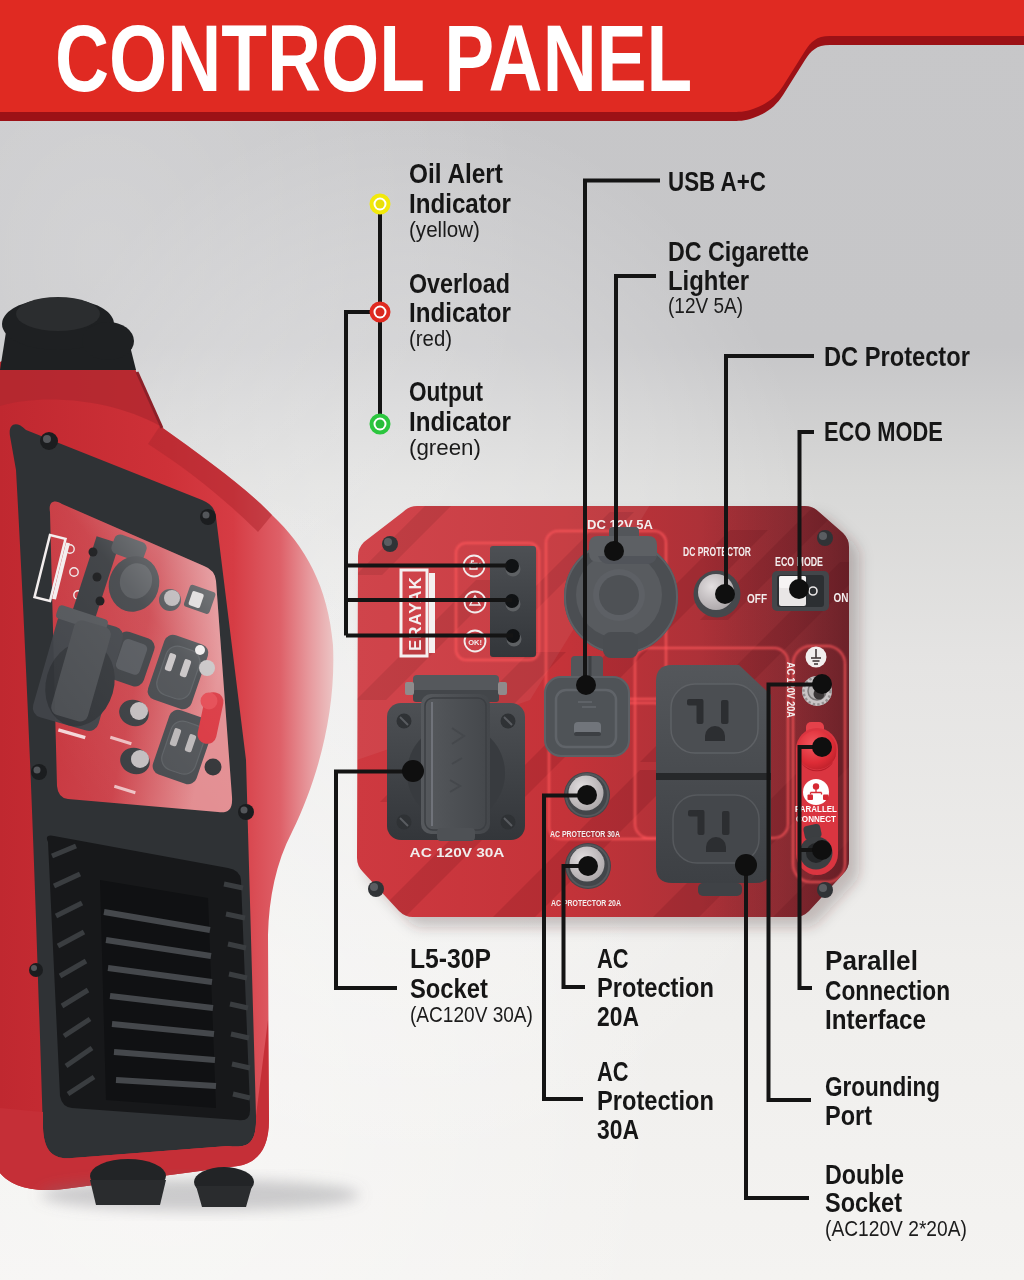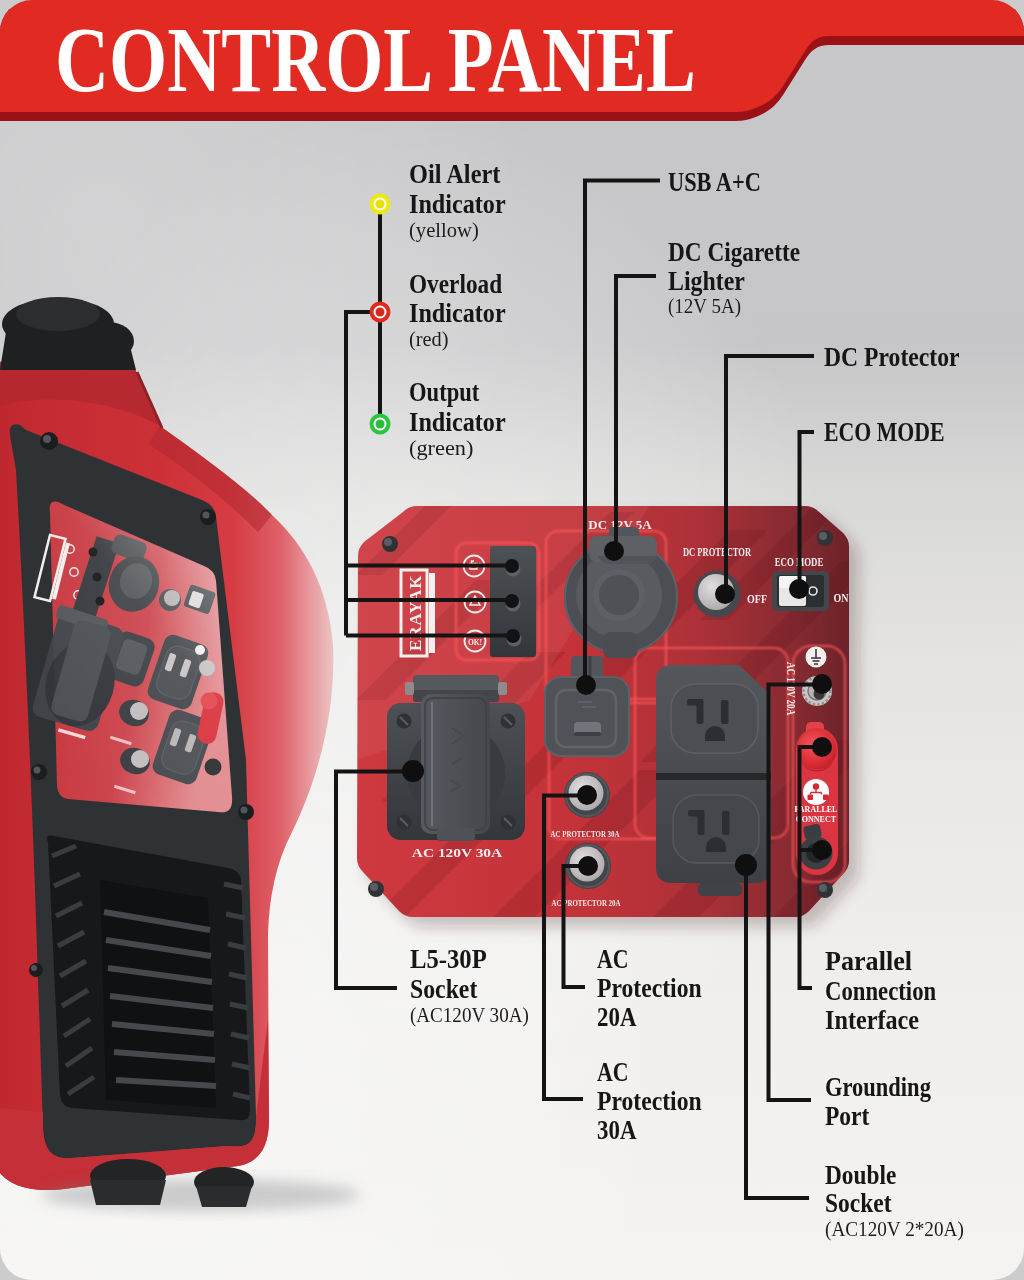--- a/index.html
+++ b/index.html
@@ -4,7 +4,7 @@
 <style>
   html,body{margin:0;padding:0;background:#ccc;}
   #page{position:relative;width:1024px;height:1280px;overflow:hidden;
-    font-family:Liberation Serif, serif;border-radius:32px;}
+    font-family:Liberation Sans, sans-serif;}
   svg{display:block}
 </style>
 </head>

